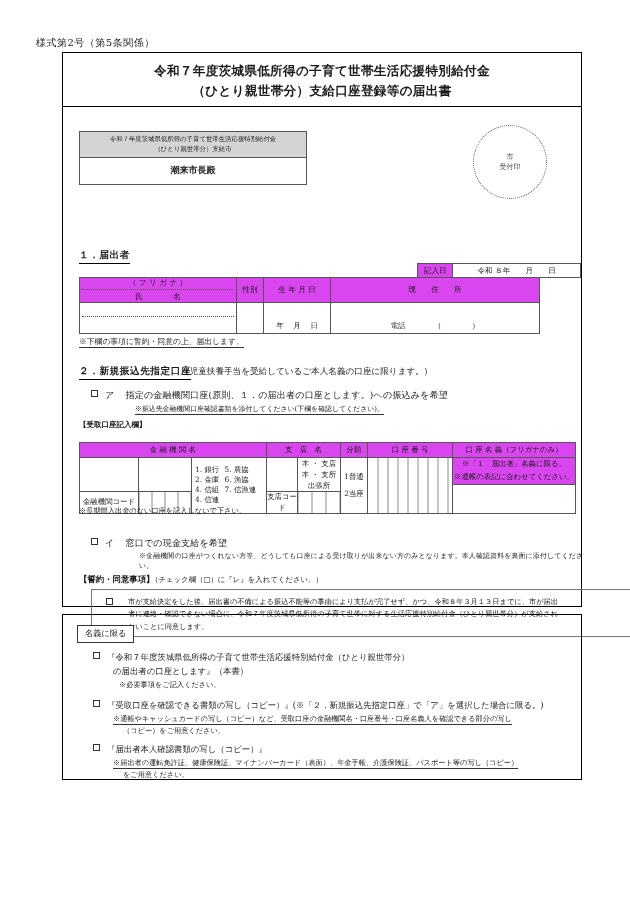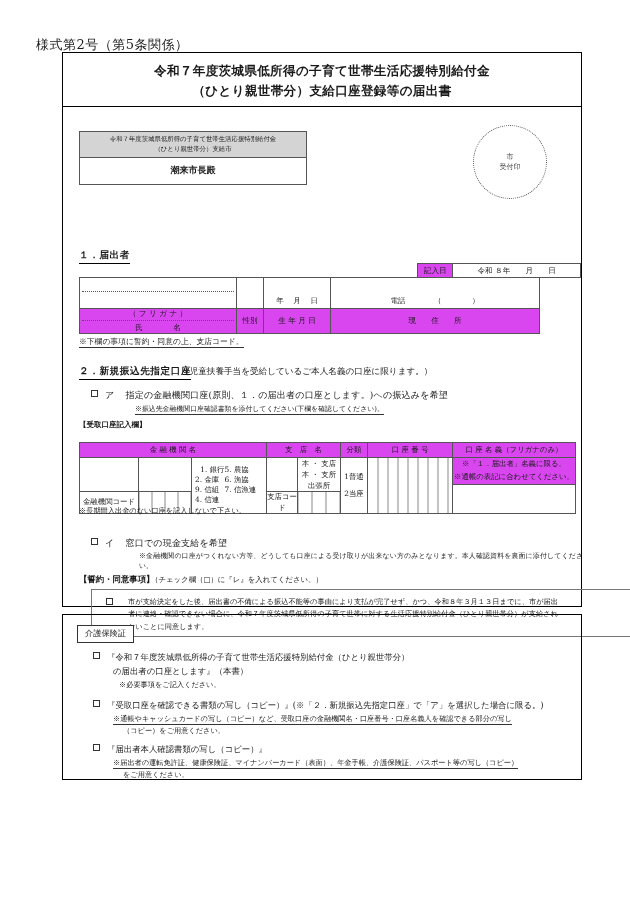--- a/index.html
+++ b/index.html
@@ -16,7 +16,7 @@
   
   .form-no{
     position:absolute;left:36px;top:36px;
-    font-size:13px;letter-spacing:.5px;
+    font-size:10px;letter-spacing:.5px;
   }
   .outer-box{
     position:absolute;left:62px;top:52px;width:520px;height:555px;

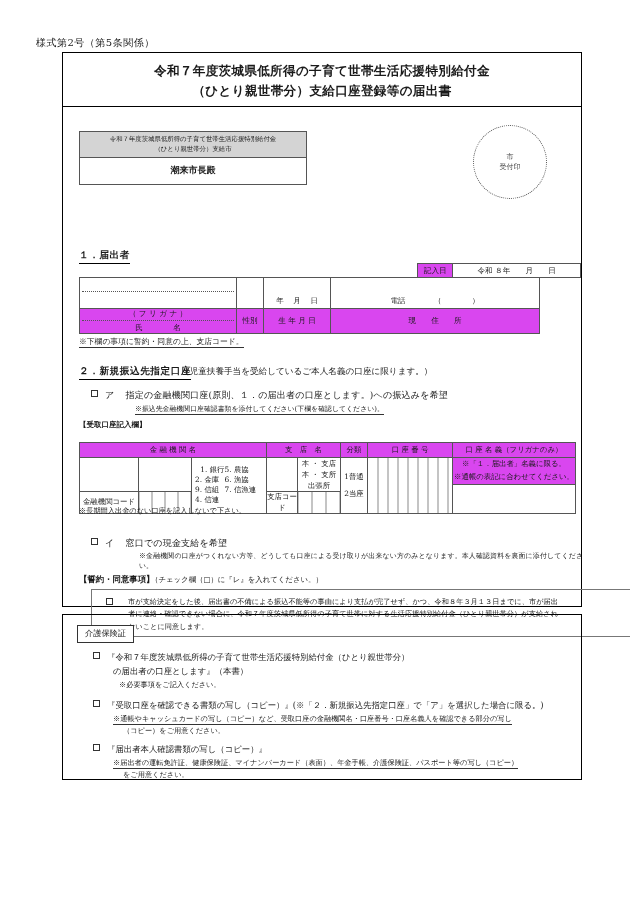--- a/index.html
+++ b/index.html
@@ -162,6 +162,15 @@
     <table class="tbl t-applicant">
       <tbody>
           <tr>
+        <td class="gray" style="width:152px;height:24px;padding:0 2px;">
+          <div style="border-bottom:1px dotted #555;padding-bottom:1px;">（ フ リ ガ ナ ）</div>
+          <div style="padding-top:2px;">氏　　　　名</div>
+        </td>
+        <td class="gray" style="width:26px;">性別</td>
+        <td class="gray" style="width:66px;">生 年 月 日</td>
+        <td class="gray" style="width:208px;">現　　住　　所</td>
+      </tr>
+      <tr>
         <td style="height:30px;padding:0 2px;">
           <div style="height:12px;border-bottom:1px dotted #555;"></div>
           <div style="height:16px;"></div>
@@ -179,15 +188,6 @@
             <span>）</span>
           </div>
         </td>
-      </tr>
-      <tr>
-        <td class="gray" style="width:152px;height:24px;padding:0 2px;">
-          <div style="border-bottom:1px dotted #555;padding-bottom:1px;">（ フ リ ガ ナ ）</div>
-          <div style="padding-top:2px;">氏　　　　名</div>
-        </td>
-        <td class="gray" style="width:26px;">性別</td>
-        <td class="gray" style="width:66px;">生 年 月 日</td>
-        <td class="gray" style="width:208px;">現　　住　　所</td>
       </tr>
     </tbody>
       </table>

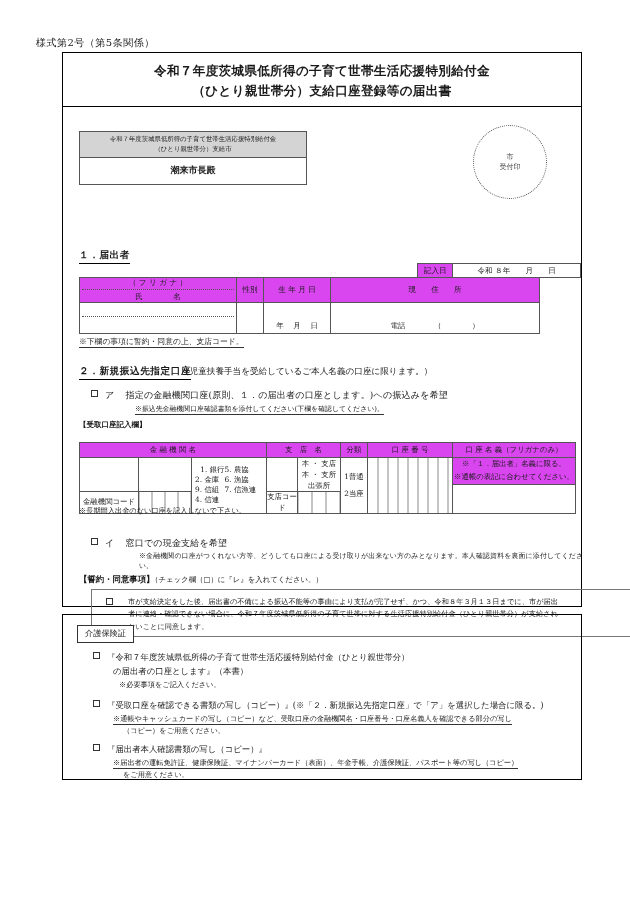--- a/index.html
+++ b/index.html
@@ -192,7 +192,7 @@
     </tbody>
       </table>
 
-    <div class="under-note" style="left:16px;top:283px;">※下欄の事項に誓約・同意の上、支店コード。</div>
+    <div class="under-note" style="left:16px;top:283px;">※下欄の事項に誓約・同意の上、届出します。</div>
 
     <div class="sec-head" style="left:16px;top:312px;">２．新規振込先指定口座</div>
     <div class="sec-note" style="left:118px;top:313px;">（児童扶養手当を受給しているご本人名義の口座に限ります。）</div>

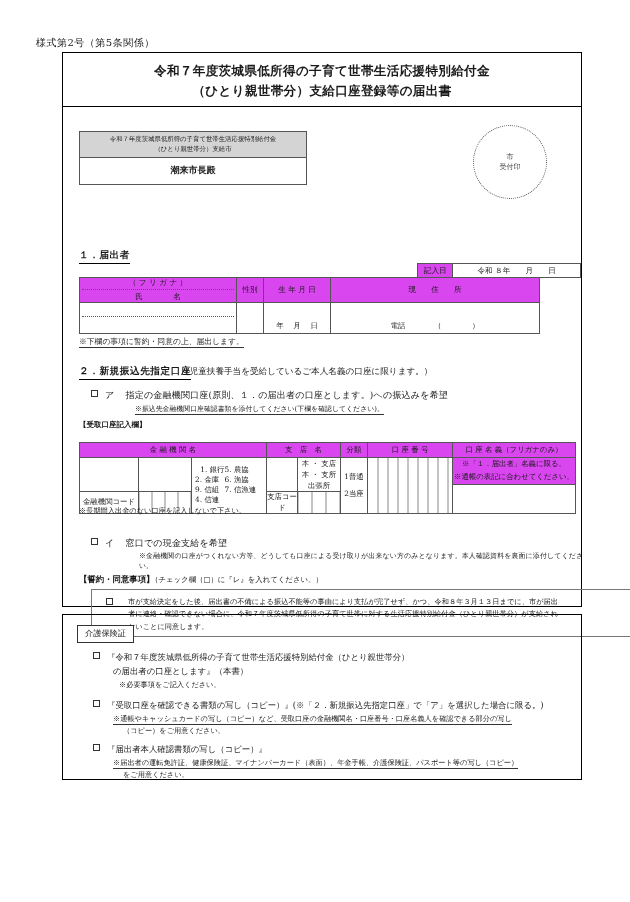--- a/index.html
+++ b/index.html
@@ -221,7 +221,7 @@
           <table style="border:none;width:100%;">
             <tbody>
                   <tr>
-              <td style="border:none;text-align:right;padding:0;" class="tiny5">1. 銀行</td>
+              <td style="border:none;text-align:left;padding:0;" class="tiny5">1. 銀行</td>
               <td style="border:none;text-align:left;padding:0;" class="tiny5">5. 農協</td>
             </tr>
             <tr>

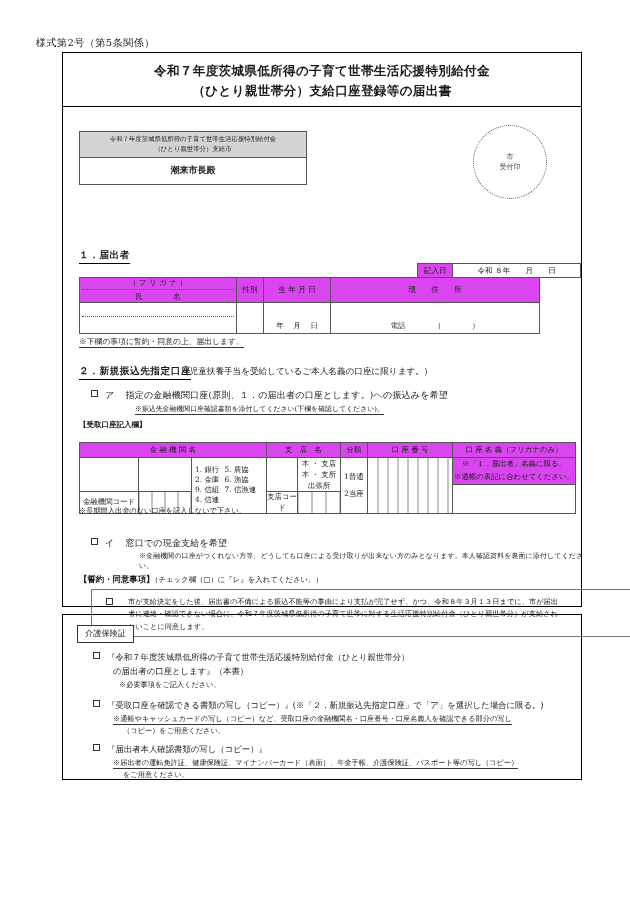--- a/index.html
+++ b/index.html
@@ -229,7 +229,7 @@
               <td style="border:none;text-align:left;padding:0;" class="tiny5">6. 漁協</td>
             </tr>
             <tr>
-              <td style="border:none;text-align:left;padding:0;" class="tiny5">9. 信組</td>
+              <td style="border:none;text-align:left;padding:0;" class="tiny5">4. 信組</td>
               <td style="border:none;text-align:left;padding:0;" class="tiny5">7. 信漁連</td>
             </tr>
             <tr>

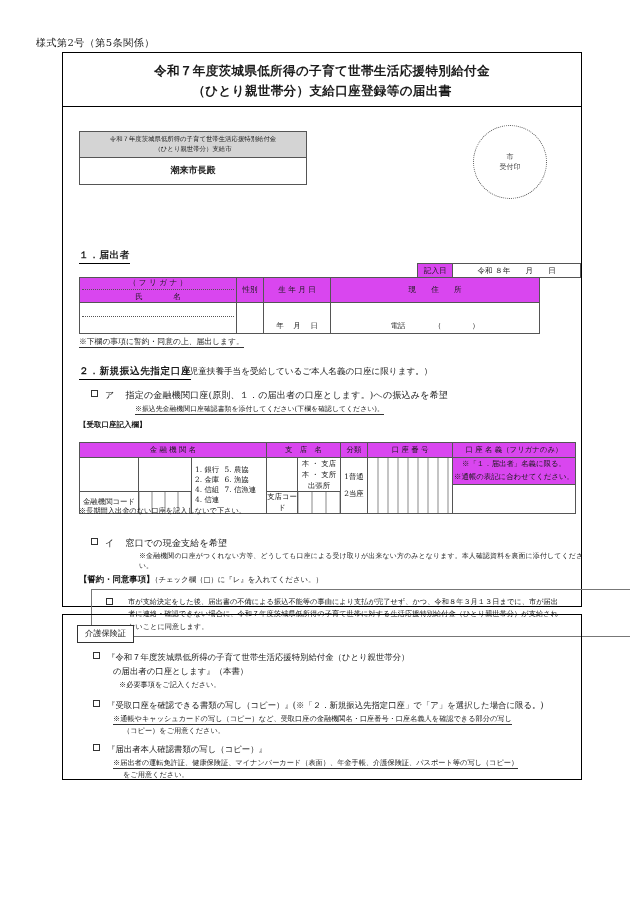--- a/index.html
+++ b/index.html
@@ -289,7 +289,7 @@
   </div>
 
   <div class="submit-box">
-    <div class="tag">介護保険証</div>
+    <div class="tag">名義に限る</div>
 
     <div class="doc" style="left:30px;top:36px;">
       <span class="cb"></span><span>『令和７年度茨城県低所得の子育て世帯生活応援特別給付金（ひとり親世帯分）</span>

